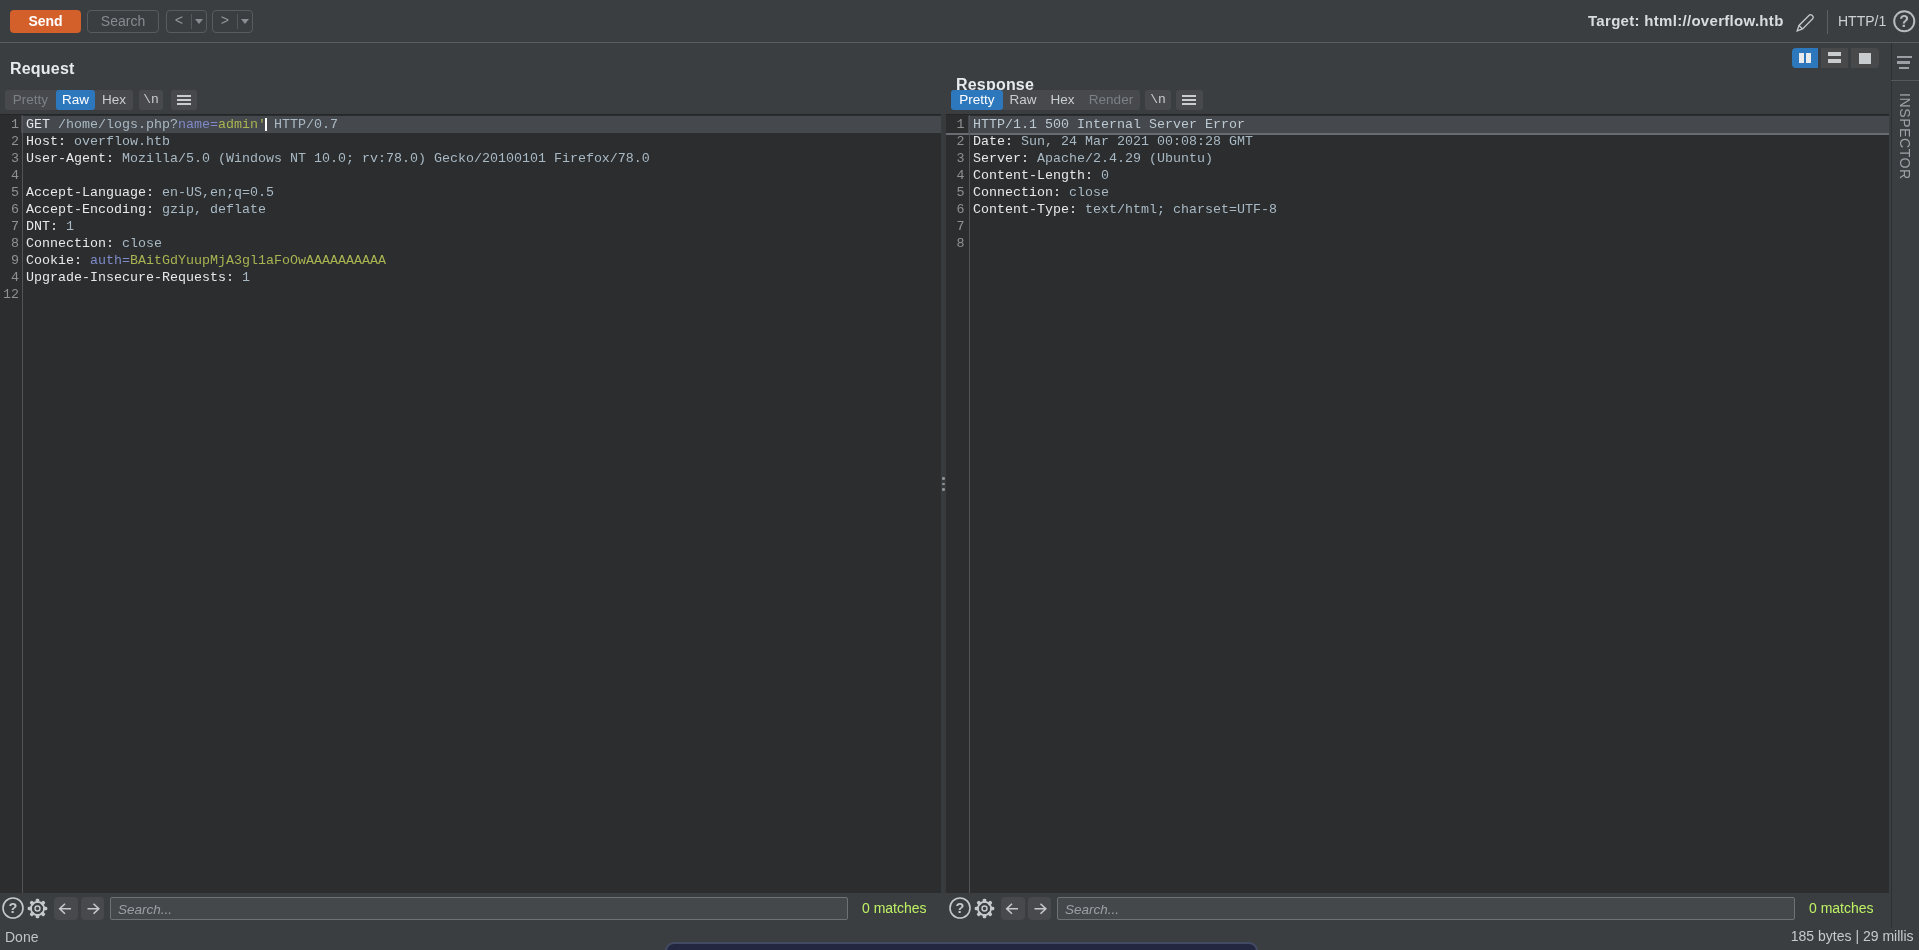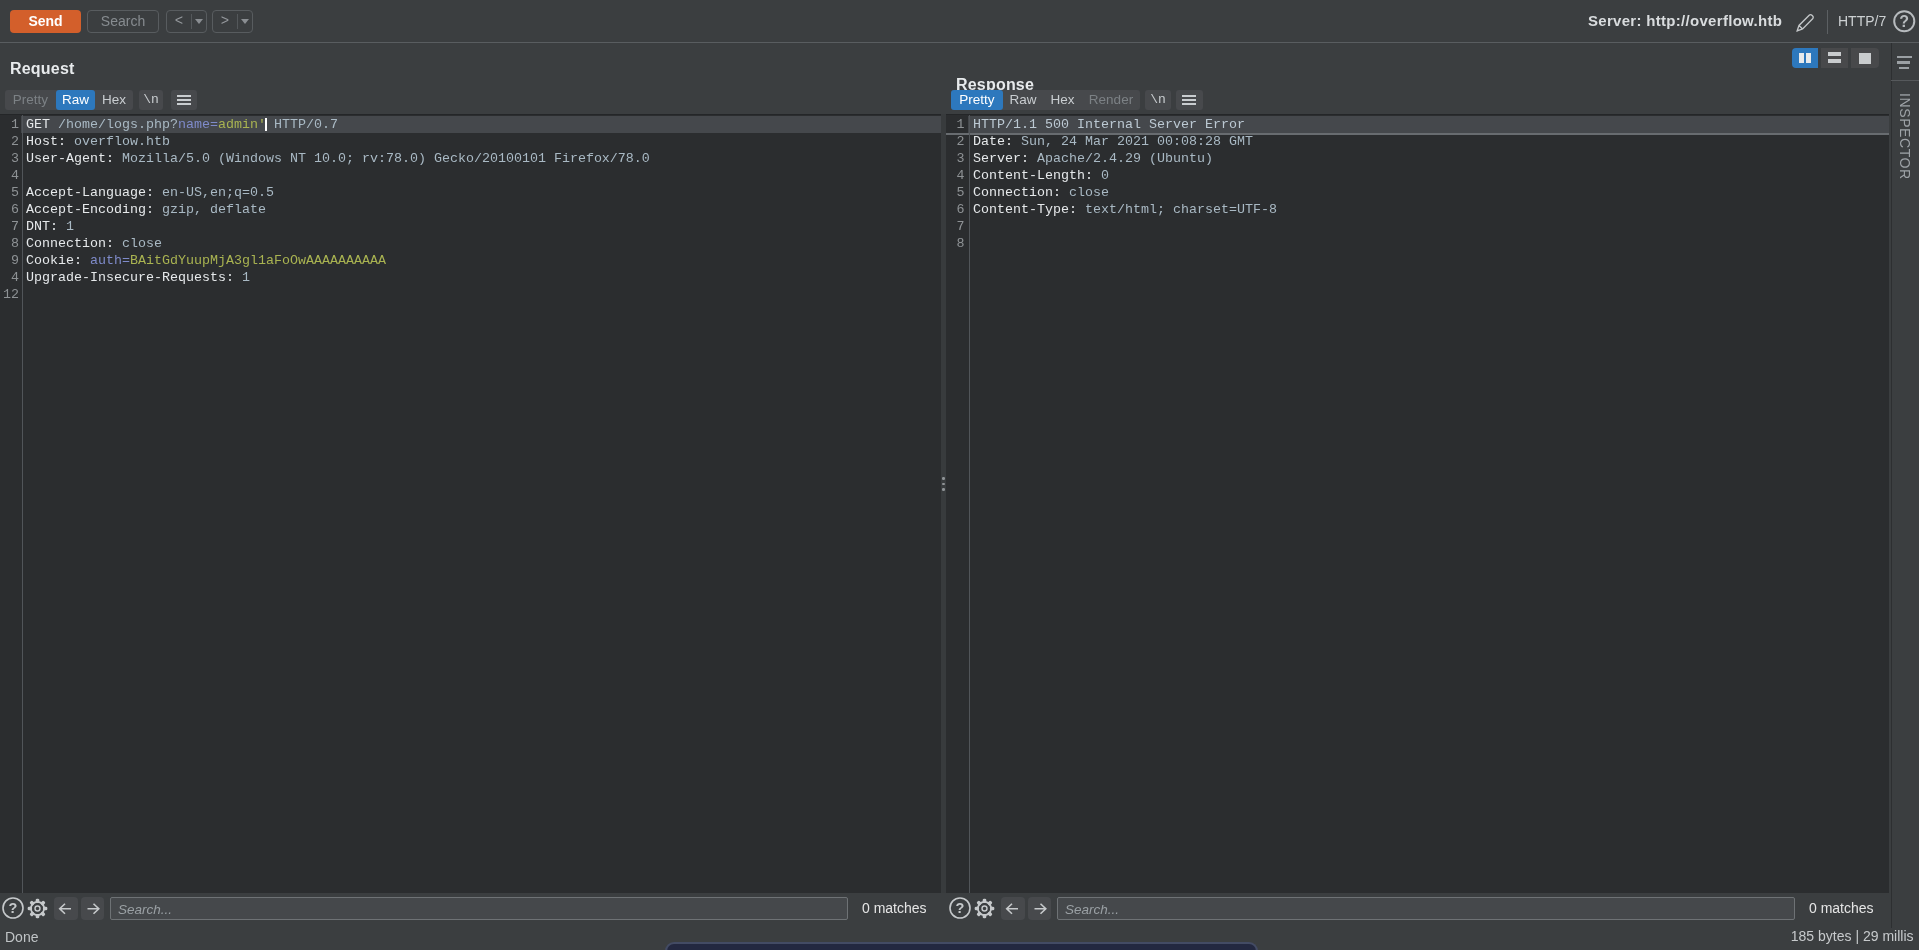--- a/index.html
+++ b/index.html
@@ -35,7 +35,7 @@
 <div class="a" style="left:24px;top:3px;width:1px;height:15px;background:#54585b"></div>
 <div class="a" style="left:28px;top:8px;width:0;height:0;border-left:4.5px solid transparent;border-right:4.5px solid transparent;border-top:5px solid #8a8e92"></div>
 </div>
-<div class="a" style="left:1588px;top:12px;width:210px;height:18px;line-height:18px;font-size:15px;letter-spacing:0.3px;font-weight:bold;color:#d9dcde">Server: http://overflow.htb</div>
+<div class="a" style="left:1588px;top:12px;width:210px;height:18px;line-height:18px;font-size:15px;letter-spacing:0.3px;font-weight:bold;color:#d9dcde">Target: html://overflow.htb</div>
 <svg class="a" style="left:1796px;top:12px" width="20" height="20" viewBox="0 0 20 20">
     <path d="M1.2 18.8 L3.0 13.4 L13.2 3.2 a1.9 1.9 0 0 1 2.7 0 l0.75 0.75 a1.9 1.9 0 0 1 0 2.7 L6.6 16.9 L1.2 18.8 Z M3.0 13.4 L6.6 16.9" fill="none" stroke="#c3c6c8" stroke-width="1.35"></path>
   </svg>

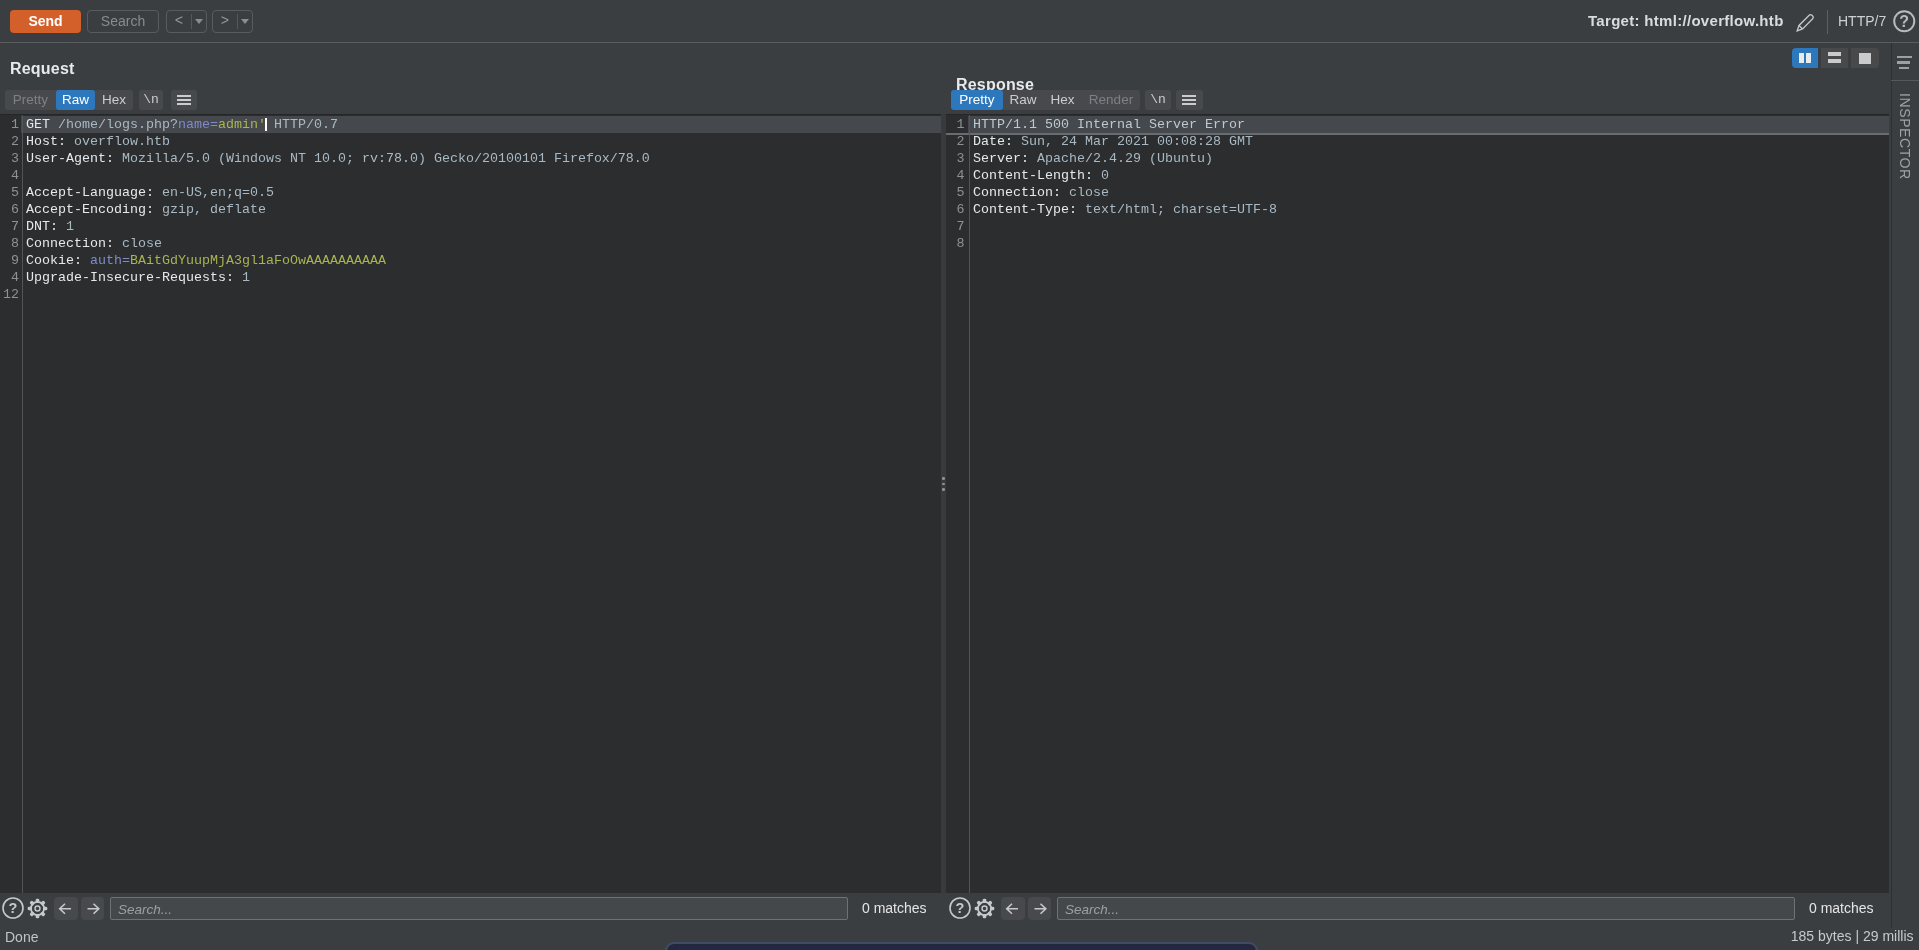--- a/index.html
+++ b/index.html
@@ -40,7 +40,7 @@
     <path d="M1.2 18.8 L3.0 13.4 L13.2 3.2 a1.9 1.9 0 0 1 2.7 0 l0.75 0.75 a1.9 1.9 0 0 1 0 2.7 L6.6 16.9 L1.2 18.8 Z M3.0 13.4 L6.6 16.9" fill="none" stroke="#c3c6c8" stroke-width="1.35"></path>
   </svg>
 <div class="a" style="left:1827px;top:10px;width:1px;height:24px;background:#5c6063"></div>
-<div class="a" style="left:1838px;top:12px;width:60px;height:18px;line-height:18px;font-size:14px;color:#ccd0d2">HTTP/7</div>
+<div class="a" style="left:1838px;top:12px;width:60px;height:18px;line-height:18px;font-size:14px;color:#ccd0d2">HTTP/1</div>
 <svg class="a" style="left:1893px;top:10px" width="22.5" height="22.5" viewBox="0 0 22.5 22.5">
 <circle cx="11.25" cy="11.25" r="10.05" fill="none" stroke="#b7bbbe" stroke-width="2.0"></circle>
 <text x="11.25" y="17.009999999999998" font-family="Liberation Sans" font-size="16" fill="#b7bbbe" text-anchor="middle" font-weight="bold">?</text>

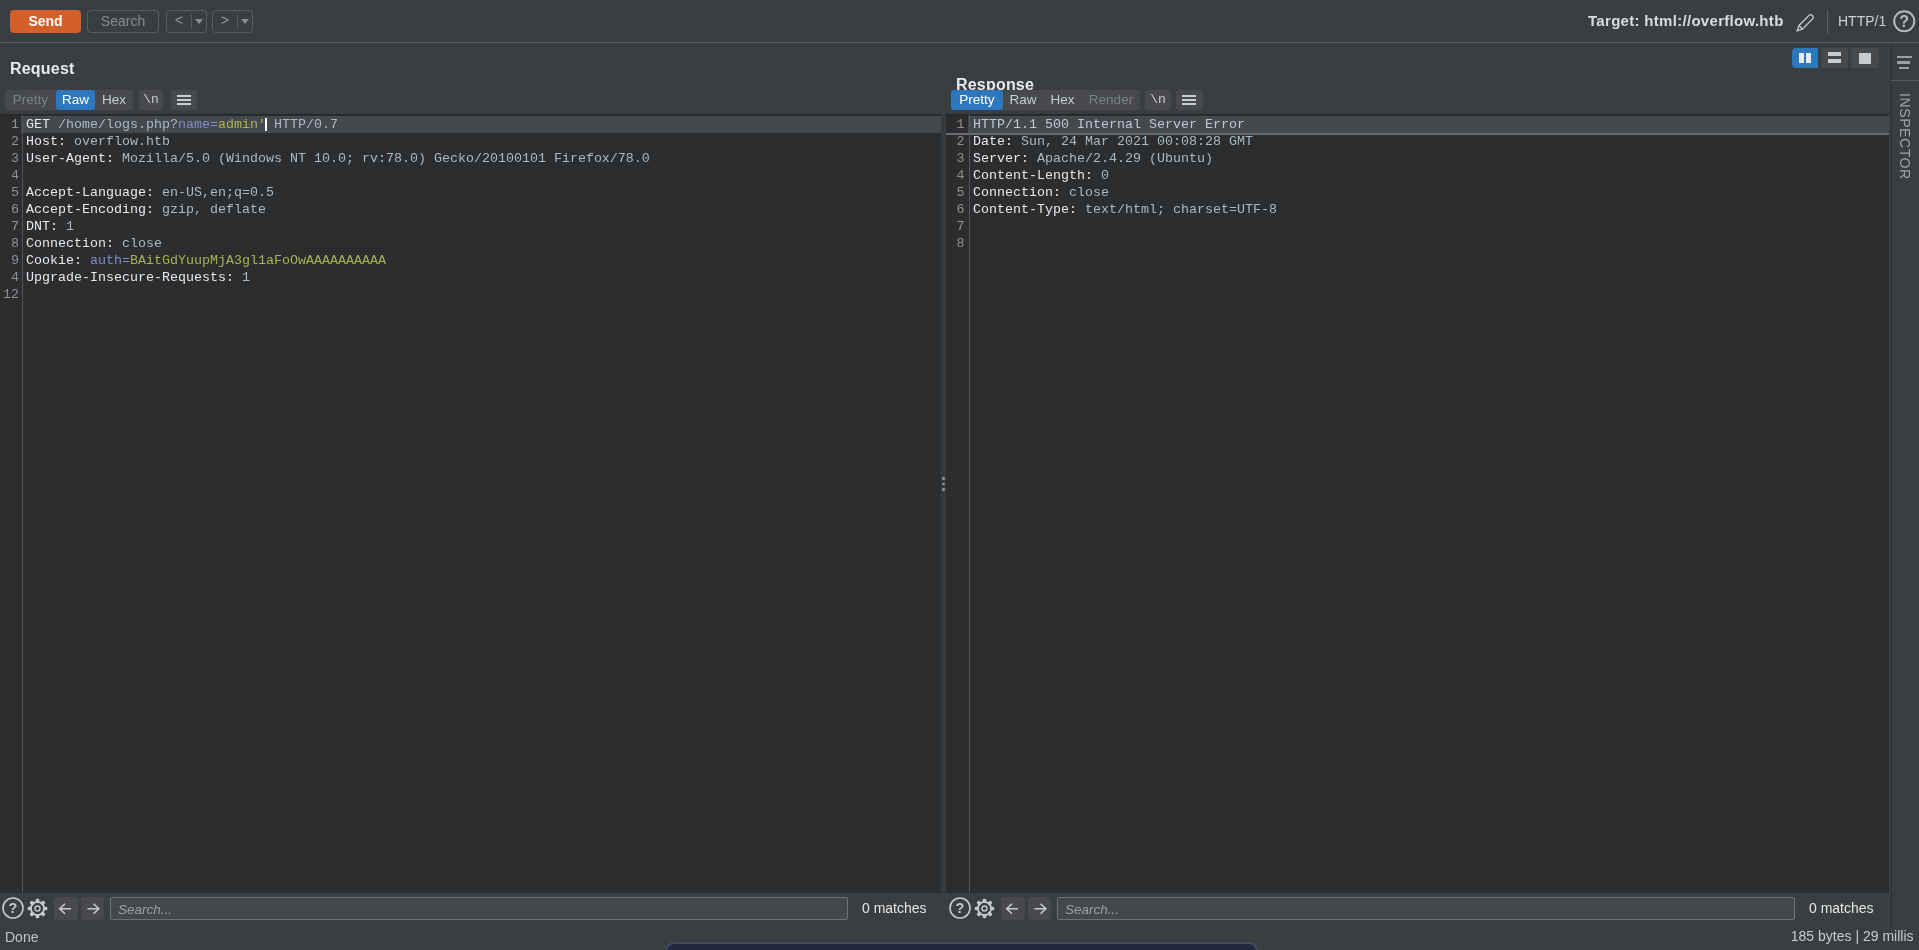--- a/index.html
+++ b/index.html
@@ -19,7 +19,7 @@
 .abtn{position:absolute;width:23.5px;height:23.5px;background:#47494c;border-radius:4px}
 .inp{position:absolute;height:23px;background:#45484b;border:1px solid #6e7275;border-radius:2px;line-height:21px}
 .ph{font-style:italic;color:#9aa0a4;font-size:13.5px;padding-left:7px}
-.match{position:absolute;height:23px;line-height:23px;font-size:14px;color:#e5e5e5}
+.match{position:absolute;height:23px;line-height:23px;font-size:14px;color:#bef264}
 </style></head><body>
 <div class="a" style="left:0;top:0;width:1919px;height:42px;background:#3b3e40"></div>
 <div class="a" style="left:0;top:42px;width:1919px;height:1px;background:#595d60"></div>

